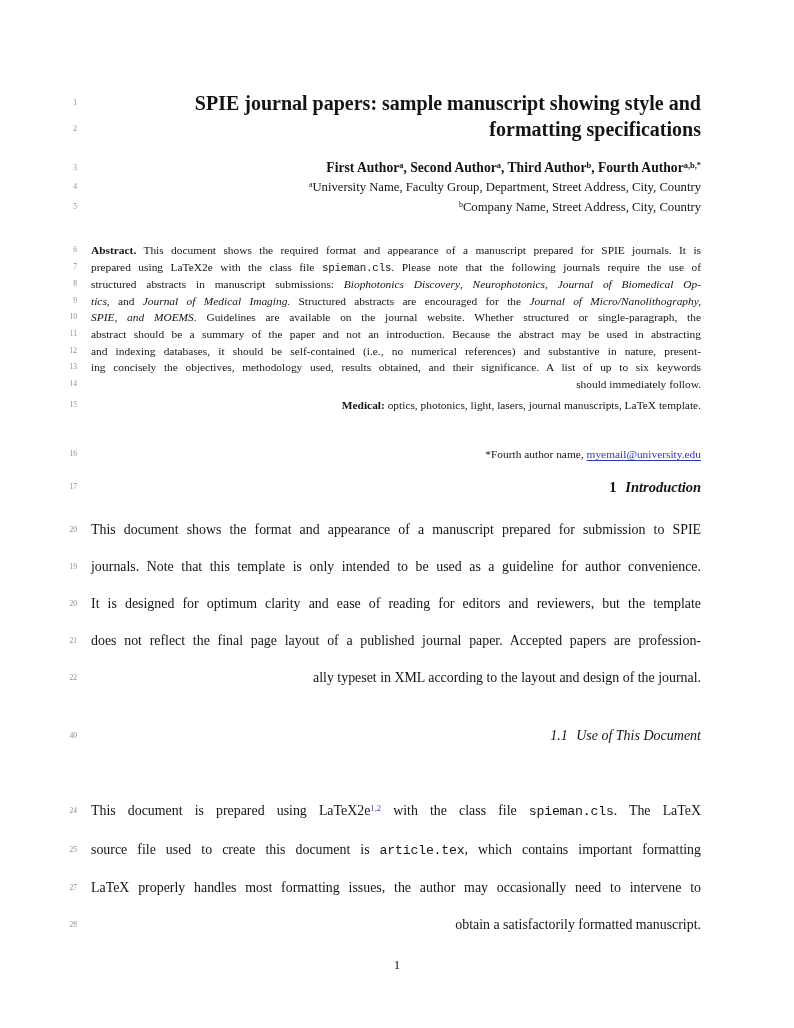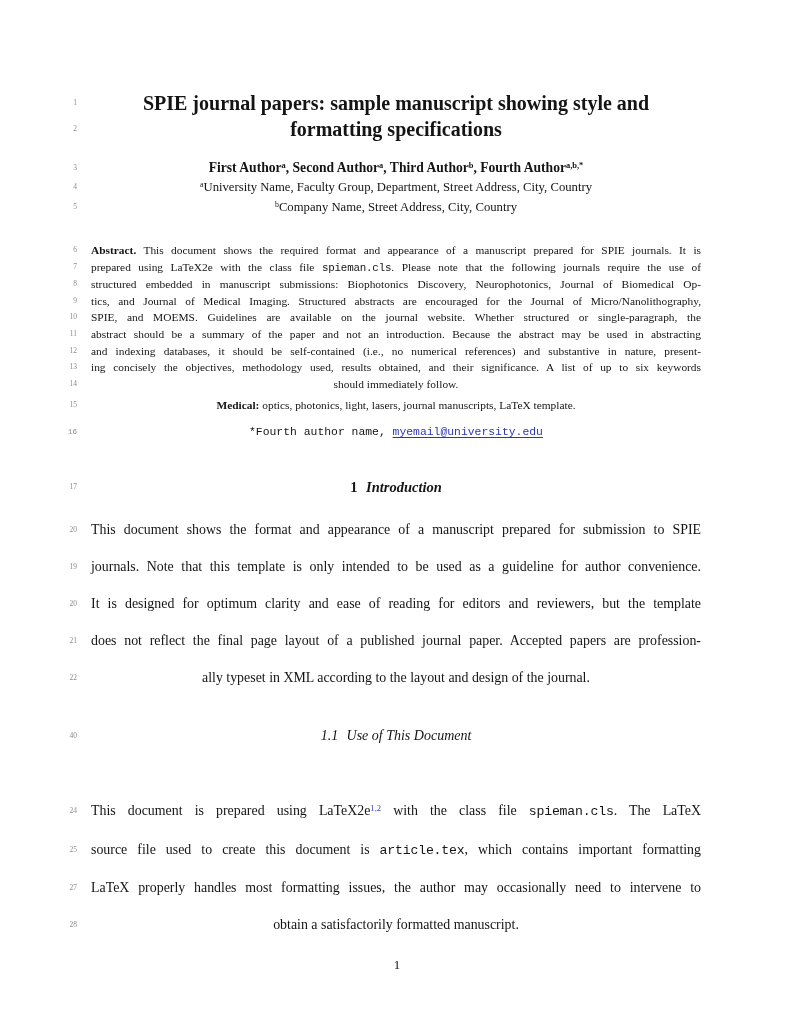--- a/index.html
+++ b/index.html
@@ -15,7 +15,7 @@
     font-size:7.5px;font-weight:normal;font-style:normal;
     color:var(--lineno,#8b8b8b);line-height:inherit;letter-spacing:0;
   }
-  .lt{display:block;text-align:center;}
+  .lt{display:block;text-align:right;}
   .j .lt{text-align:justify;text-align-last:justify;}
 
   .title-block{top:90px;font-size:20px;font-weight:bold;line-height:26px;}

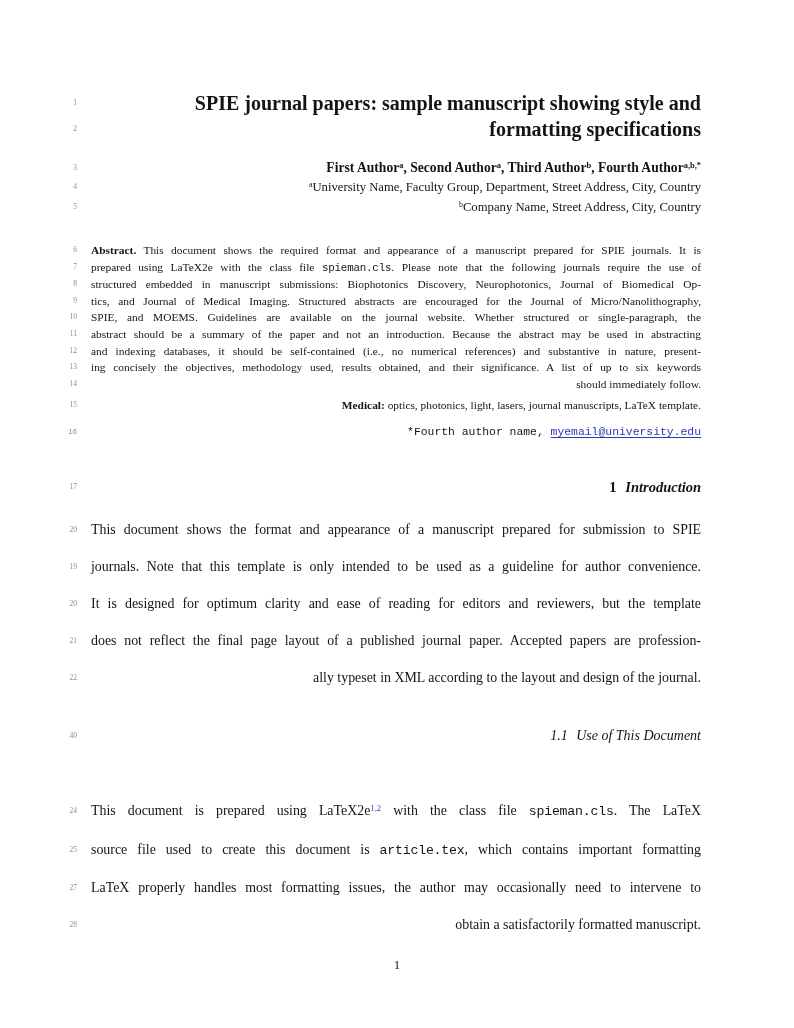--- a/index.html
+++ b/index.html
@@ -84,7 +84,7 @@
     </div>
     <div class="line j">
       <span class="ln">8</span>
-      <span class="lt"><span>structured embedded in manuscript submissions: </span><span class="seg-i">Biophotonics Discovery</span><span>, </span><span class="seg-i">Neurophotonics</span><span>, </span><span class="seg-i">Journal of Biomedical Op-</span></span>
+      <span class="lt"><span>structured abstracts in manuscript submissions: </span><span class="seg-i">Biophotonics Discovery</span><span>, </span><span class="seg-i">Neurophotonics</span><span>, </span><span class="seg-i">Journal of Biomedical Op-</span></span>
     </div>
     <div class="line j">
       <span class="ln">9</span>

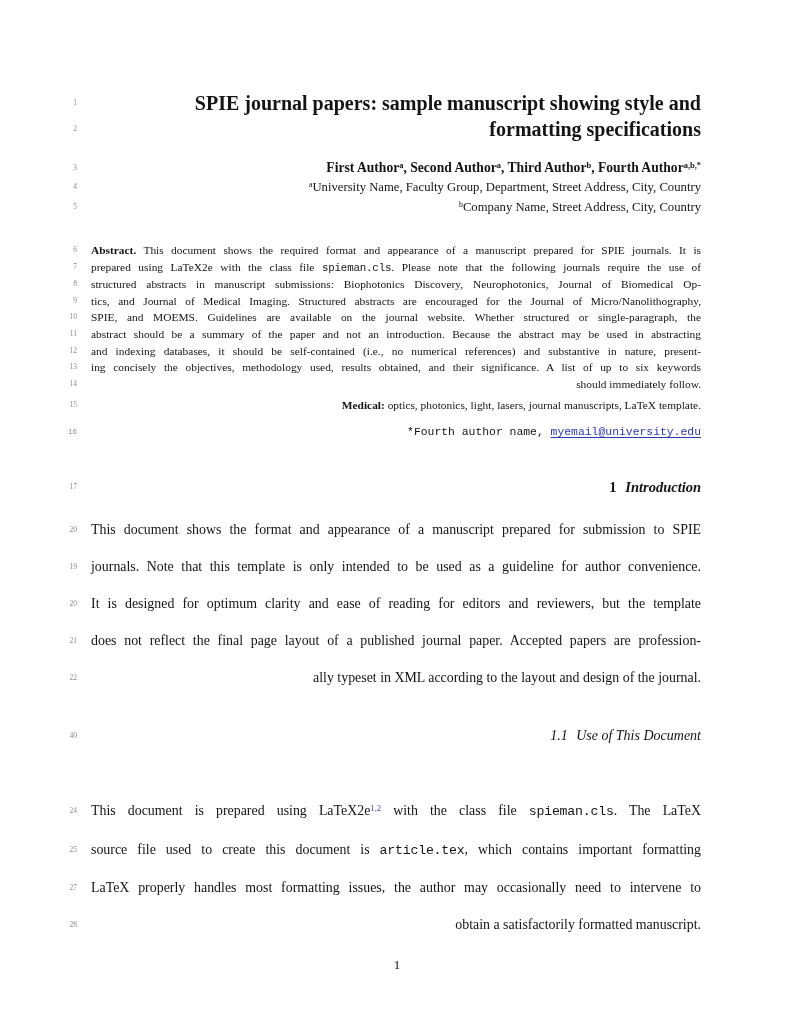--- a/index.html
+++ b/index.html
@@ -35,7 +35,7 @@
   }
 
   .seg-b{font-weight:bold;}
-  .seg-i{}
+  .seg-i{font-style:italic;}
   .seg-m{font-family:"Liberation Mono","DejaVu Sans Mono",monospace;font-size:0.95em;letter-spacing:-0.2px;}
   .seg-sup{font-size:0.62em;position:relative;top:-0.45em;}
   .seg-supb{font-size:0.62em;position:relative;top:-0.45em;color:var(--cite,#3a3fc4);}

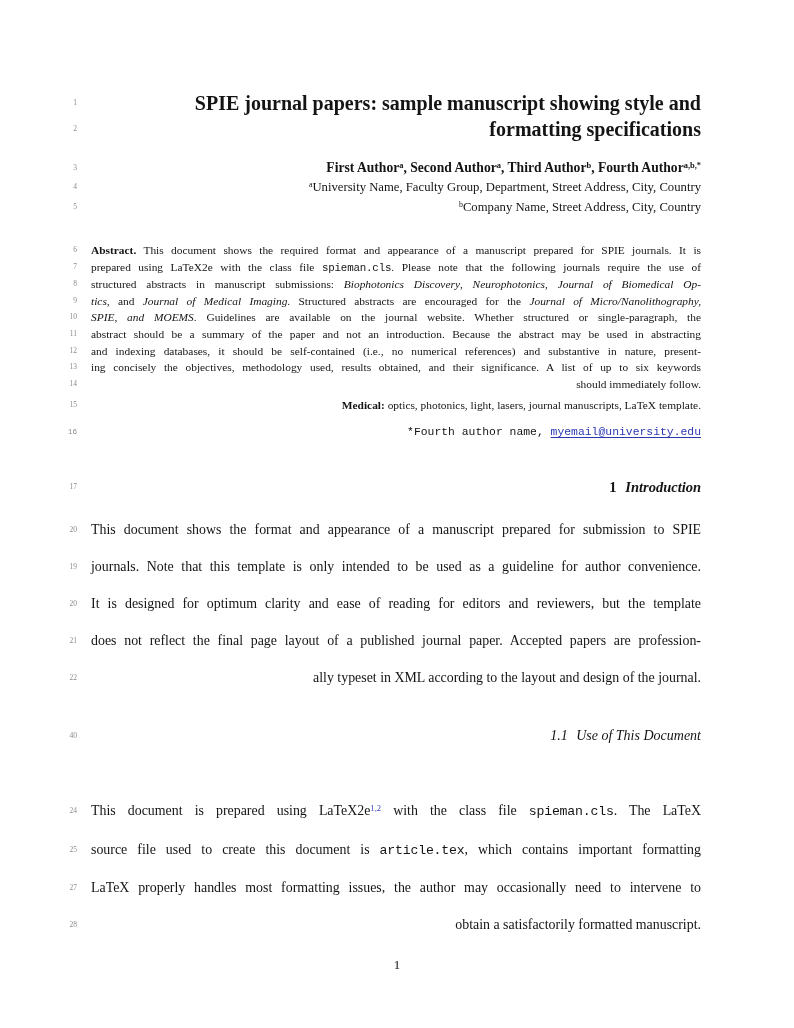--- a/index.html
+++ b/index.html
@@ -24,7 +24,7 @@
   .author-block .affil{font-size:12.7px;}
   .abstract-block{top:242px;font-size:11.4px;line-height:16.6px;}
   .keywords-row{top:397px;font-size:11.4px;line-height:16.6px;}
-  .corresp-row{top:424px;font-size:11.4px;line-height:16.6px;font-family:Liberation Mono, monospace;}
+  .corresp-row{top:446px;font-size:11.4px;line-height:16.6px;}
   .sec-heading{top:477px;font-size:14.5px;font-weight:bold;line-height:20px;}
   .para-1{top:511px;font-size:13.9px;line-height:37.1px;}
   .subsec-heading{top:726px;font-size:14px;font-style:italic;line-height:19px;}

